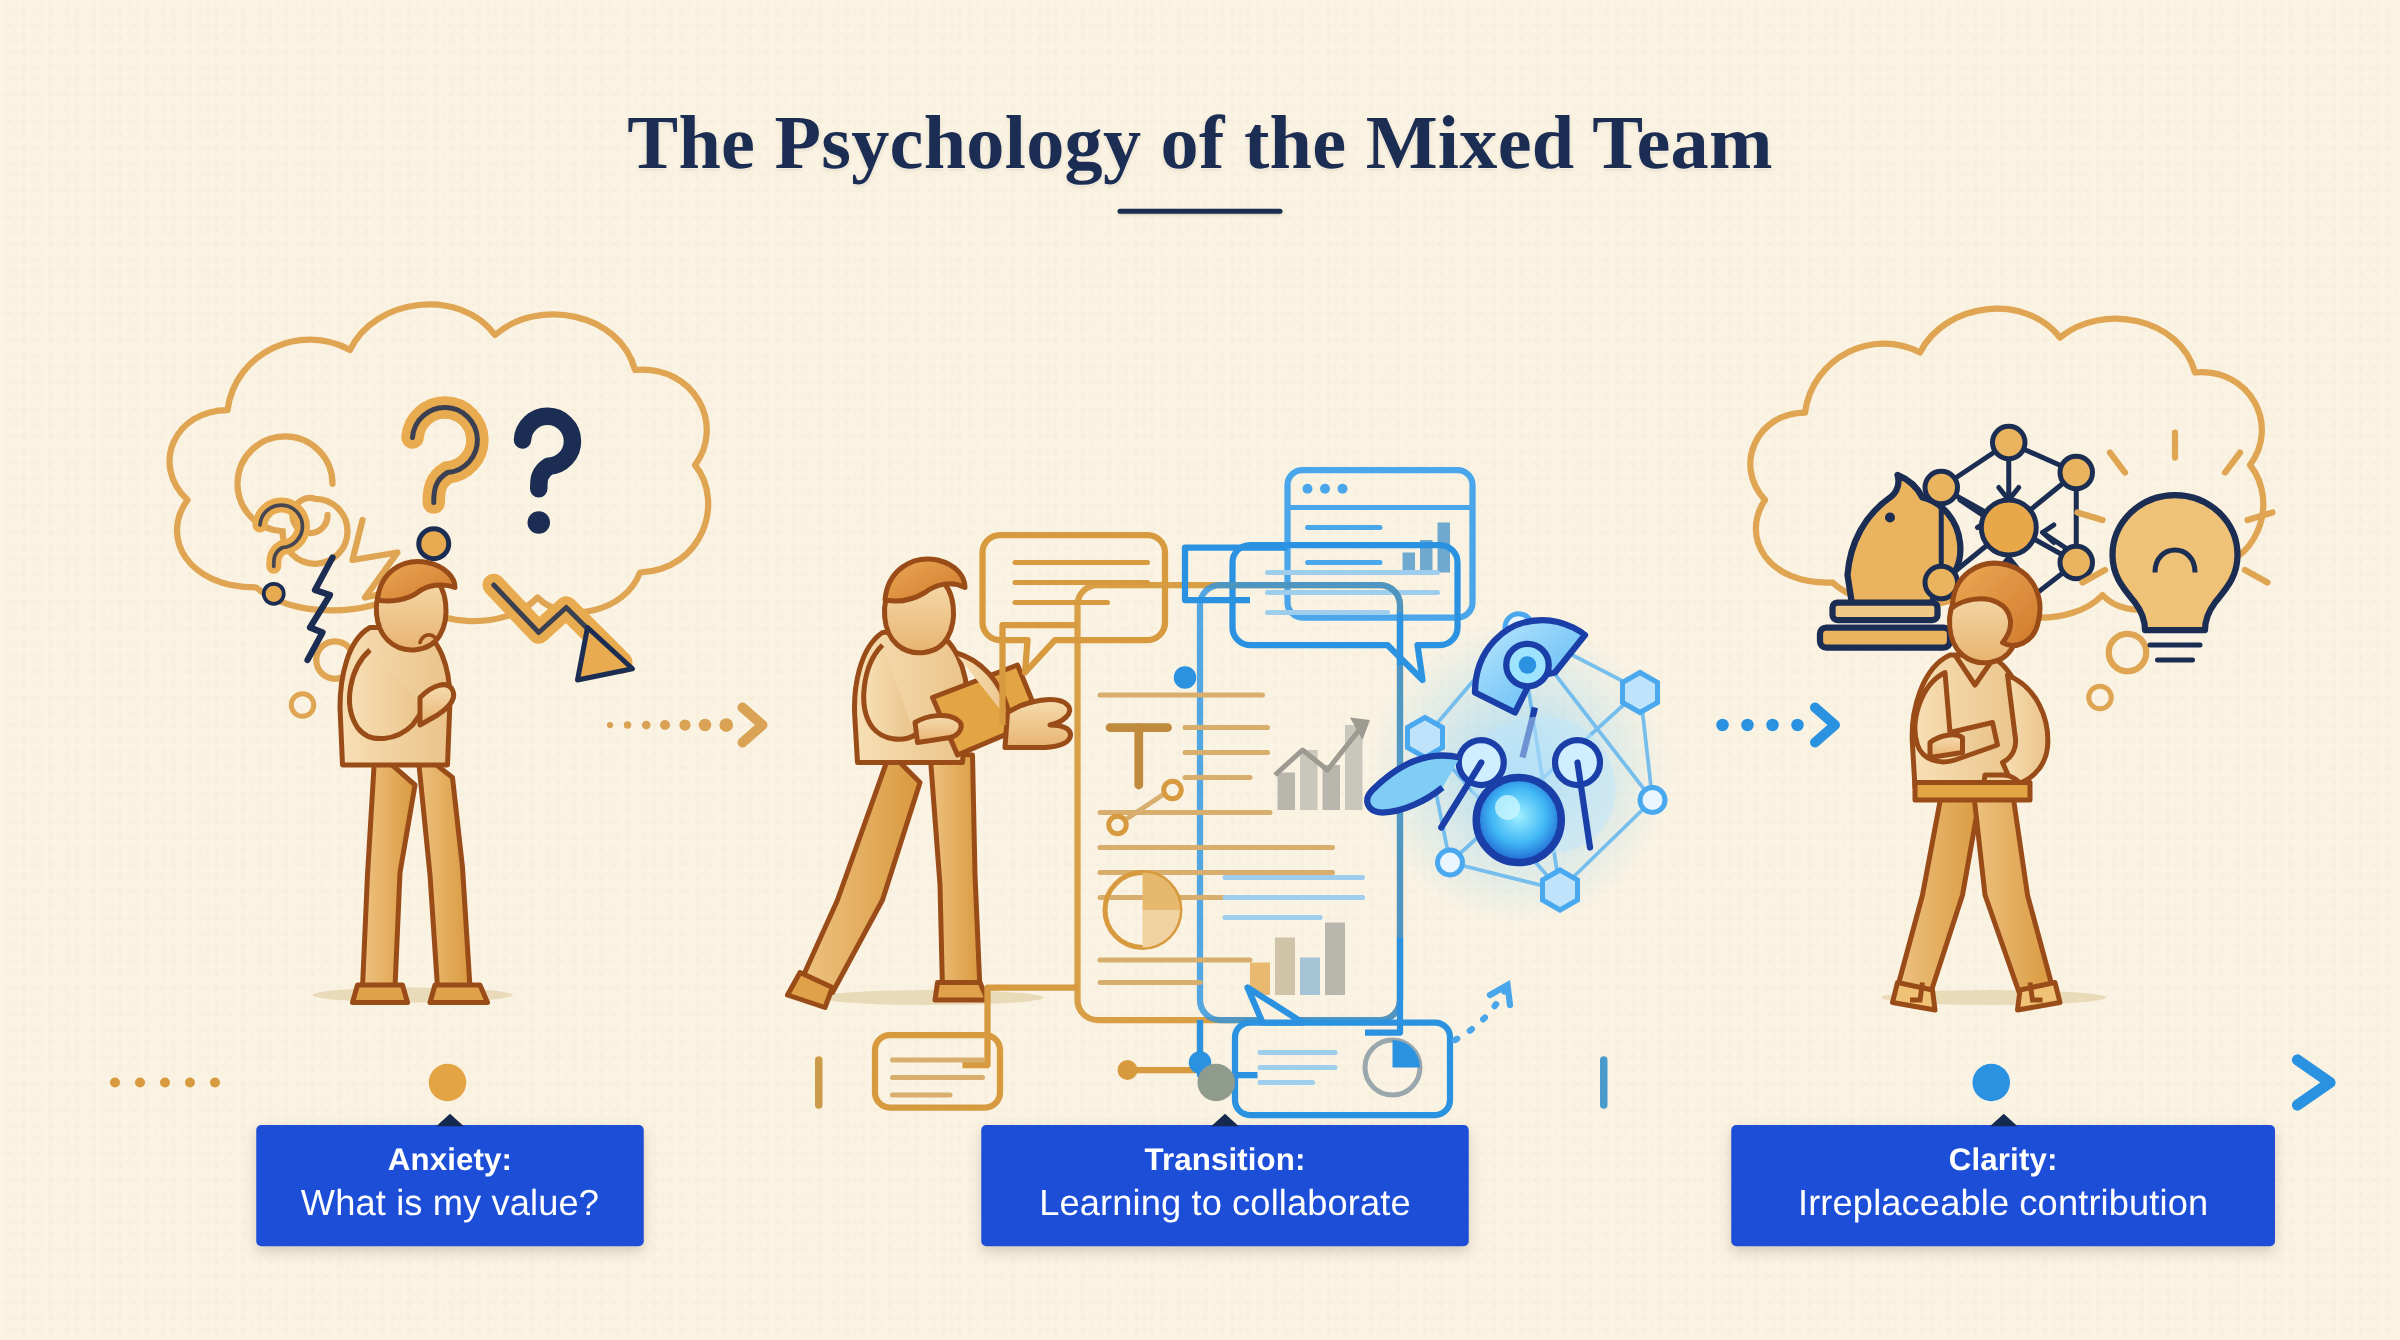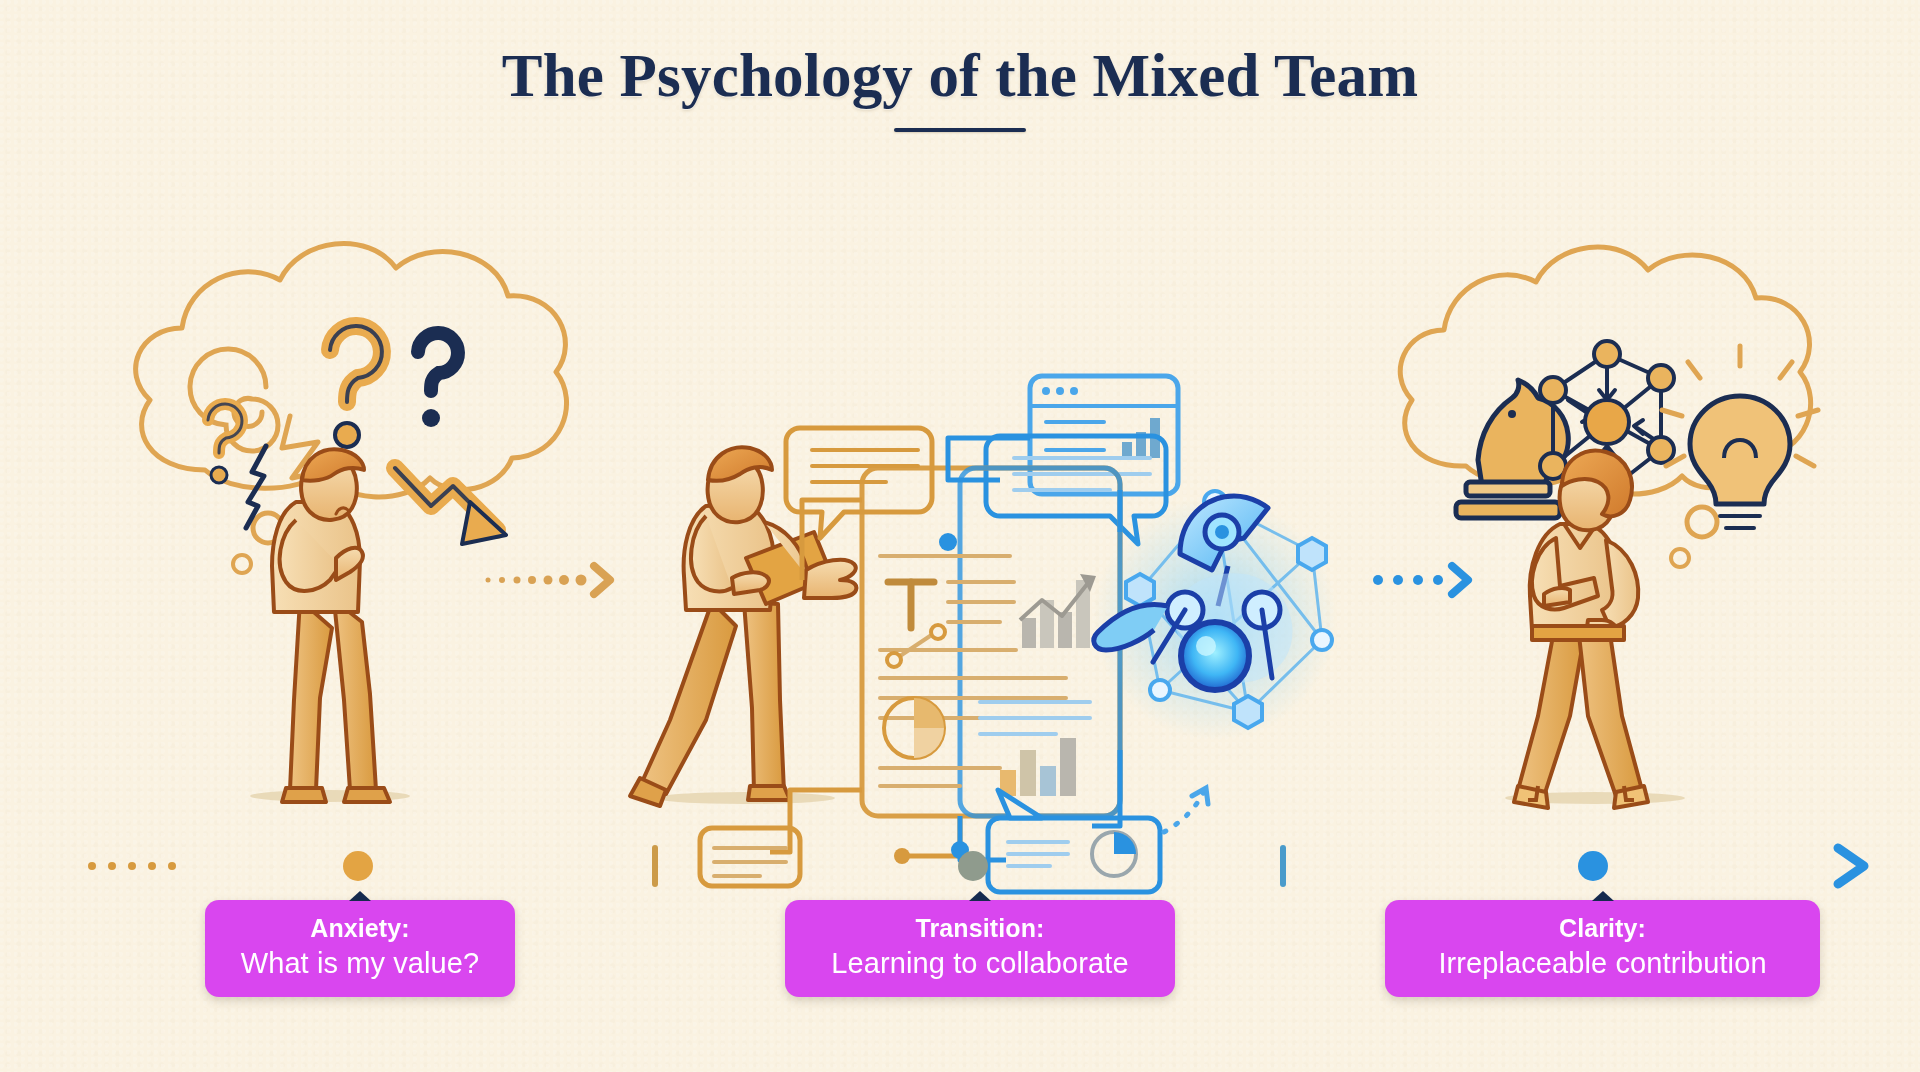--- a/index.html
+++ b/index.html
@@ -28,6 +28,7 @@
     color:#1b2d52;
     text-shadow:0 1px 0 rgba(255,255,255,.5), 0 2px 3px rgba(120,100,60,.18);
     line-height:1.05;
+    margin-top:39px;
   }
   .title-rule{
     width:132px;height:4px;border-radius:2px;background:#1b2d52;

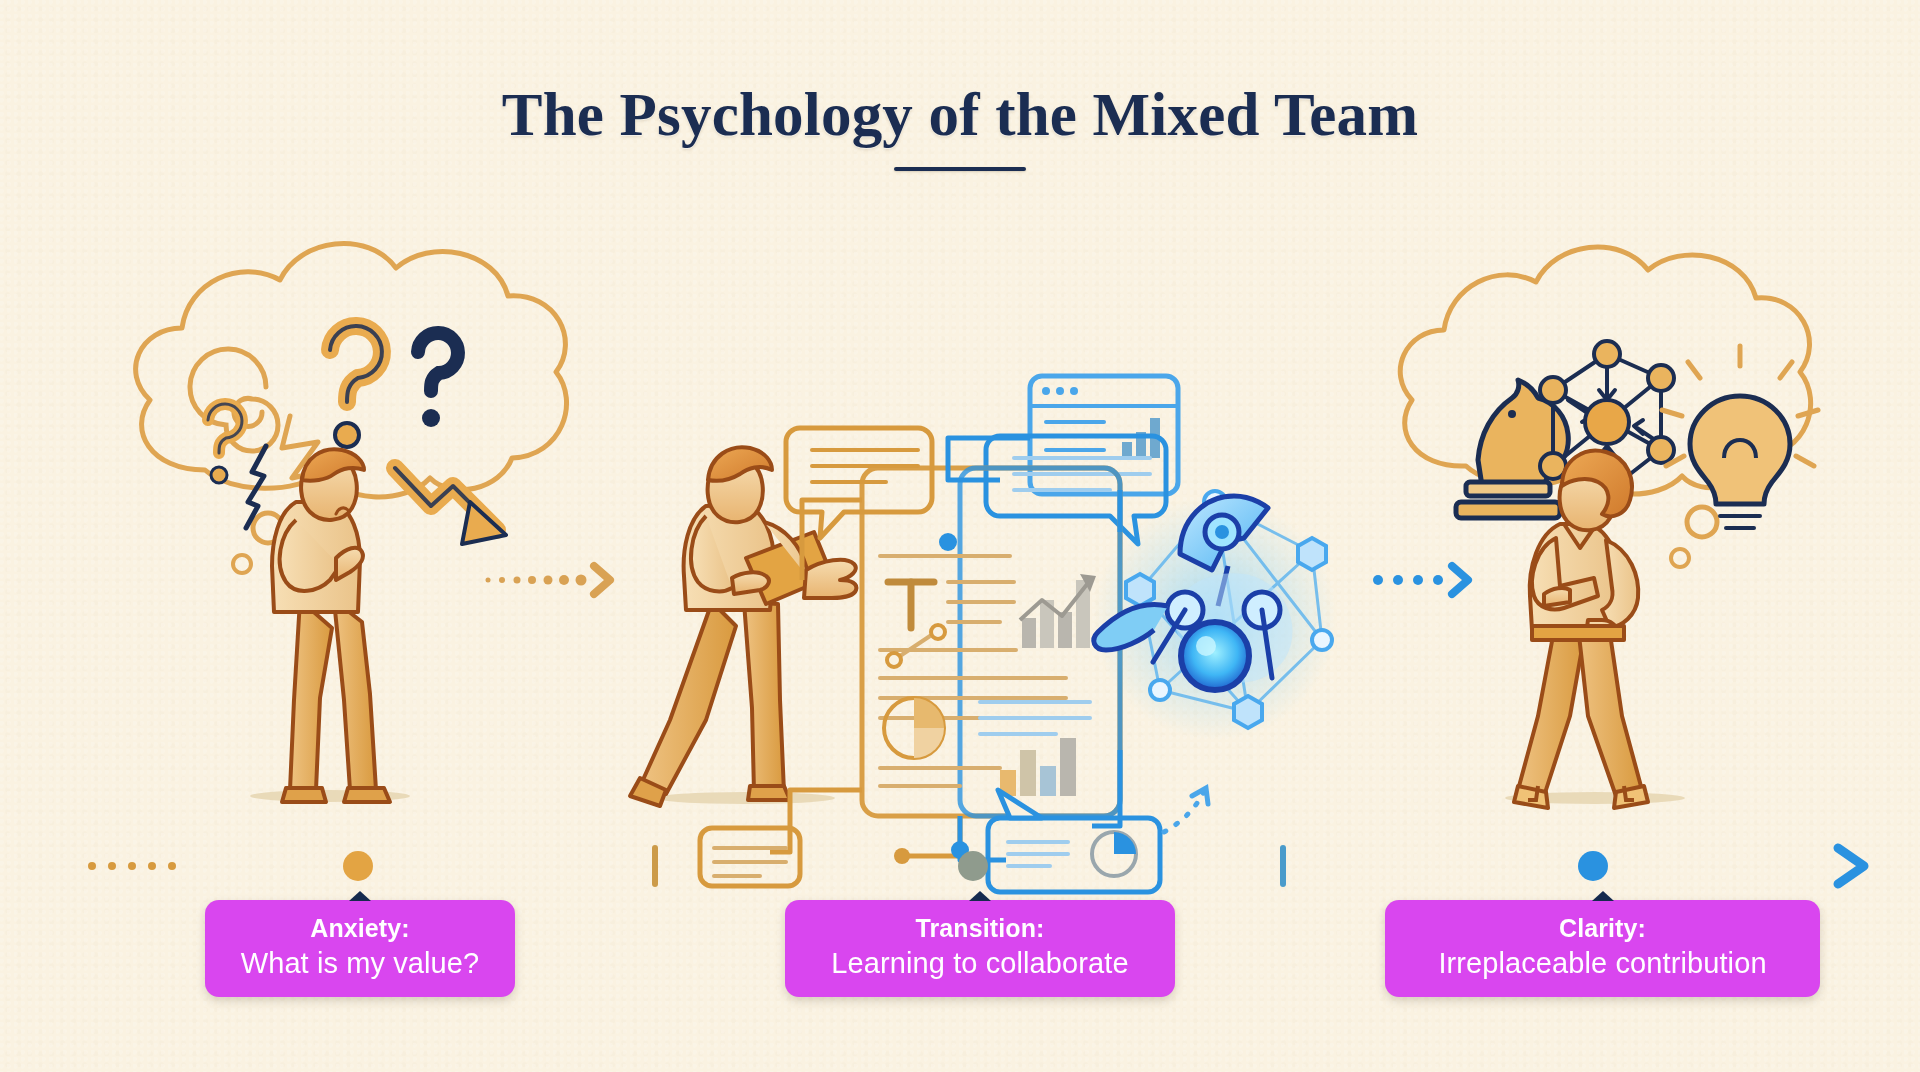--- a/index.html
+++ b/index.html
@@ -44,8 +44,8 @@
   .labels{position:absolute;left:0;top:900px;width:1920px;height:130px;}
   .label-box{
     position:absolute;
-    background:#d946ef;
-    border-radius:14px;
+    background:#1d4ed8;
+    border-radius:4px;
     color:#ffffff;
     text-align:center;
     padding:13px 22px 16px;

